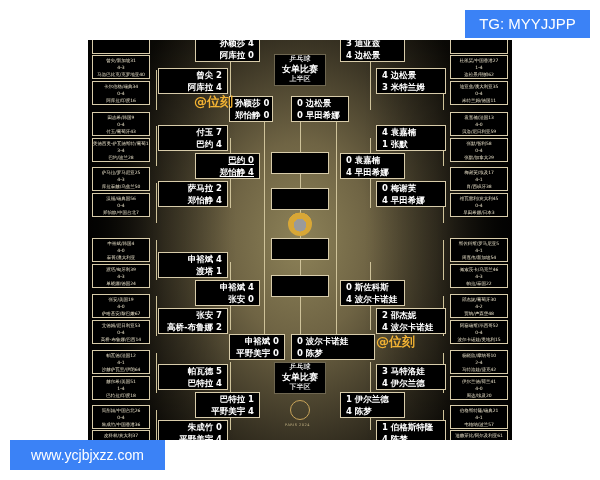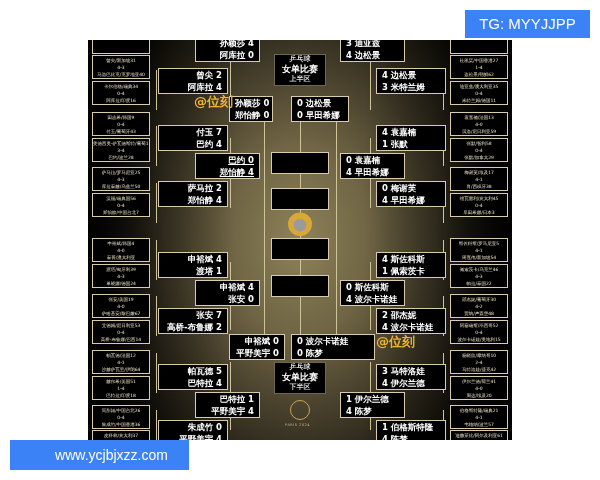--- a/index.html
+++ b/index.html
@@ -283,10 +283,6 @@
     <span>0 梅谢芙</span>
     <span>4 早田希娜</span>
   </div>
-  <div class="m lt" style="left:288px;top:212px;">
-    <span>4 斯佐科斯</span>
-    <span>1 佩索茨卡</span>
-  </div>
   <div class="m lt" style="left:288px;top:268px;">
     <span>2 邵杰妮</span>
     <span>4 波尔卡诺娃</span>

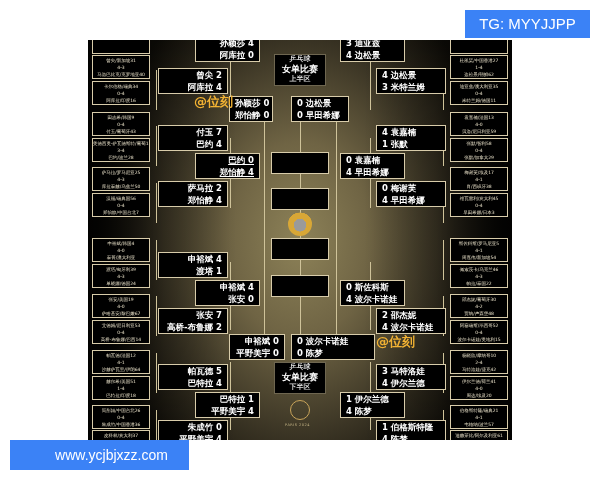--- a/index.html
+++ b/index.html
@@ -33,7 +33,7 @@
   .paris-txt{position:absolute;font-size:3.5px;color:#c9b98a;letter-spacing:.5px;}
   .wm{position:absolute;background:#3b82f6;color:#fff;font-family:"Liberation Sans",sans-serif;}
   .wm-tg{left:465px;top:10px;width:125px;height:28px;font-size:15px;line-height:28px;text-align:center;}
-  .wm-url{left:10px;top:440px;width:155px;height:30px;font-size:14px;line-height:30px;text-align:center;padding-left:24px;}
+  .wm-url{left:10px;top:440px;width:155px;height:30px;font-size:14px;line-height:30px;text-align:center;}
 </style>
 </head>
 <body>

